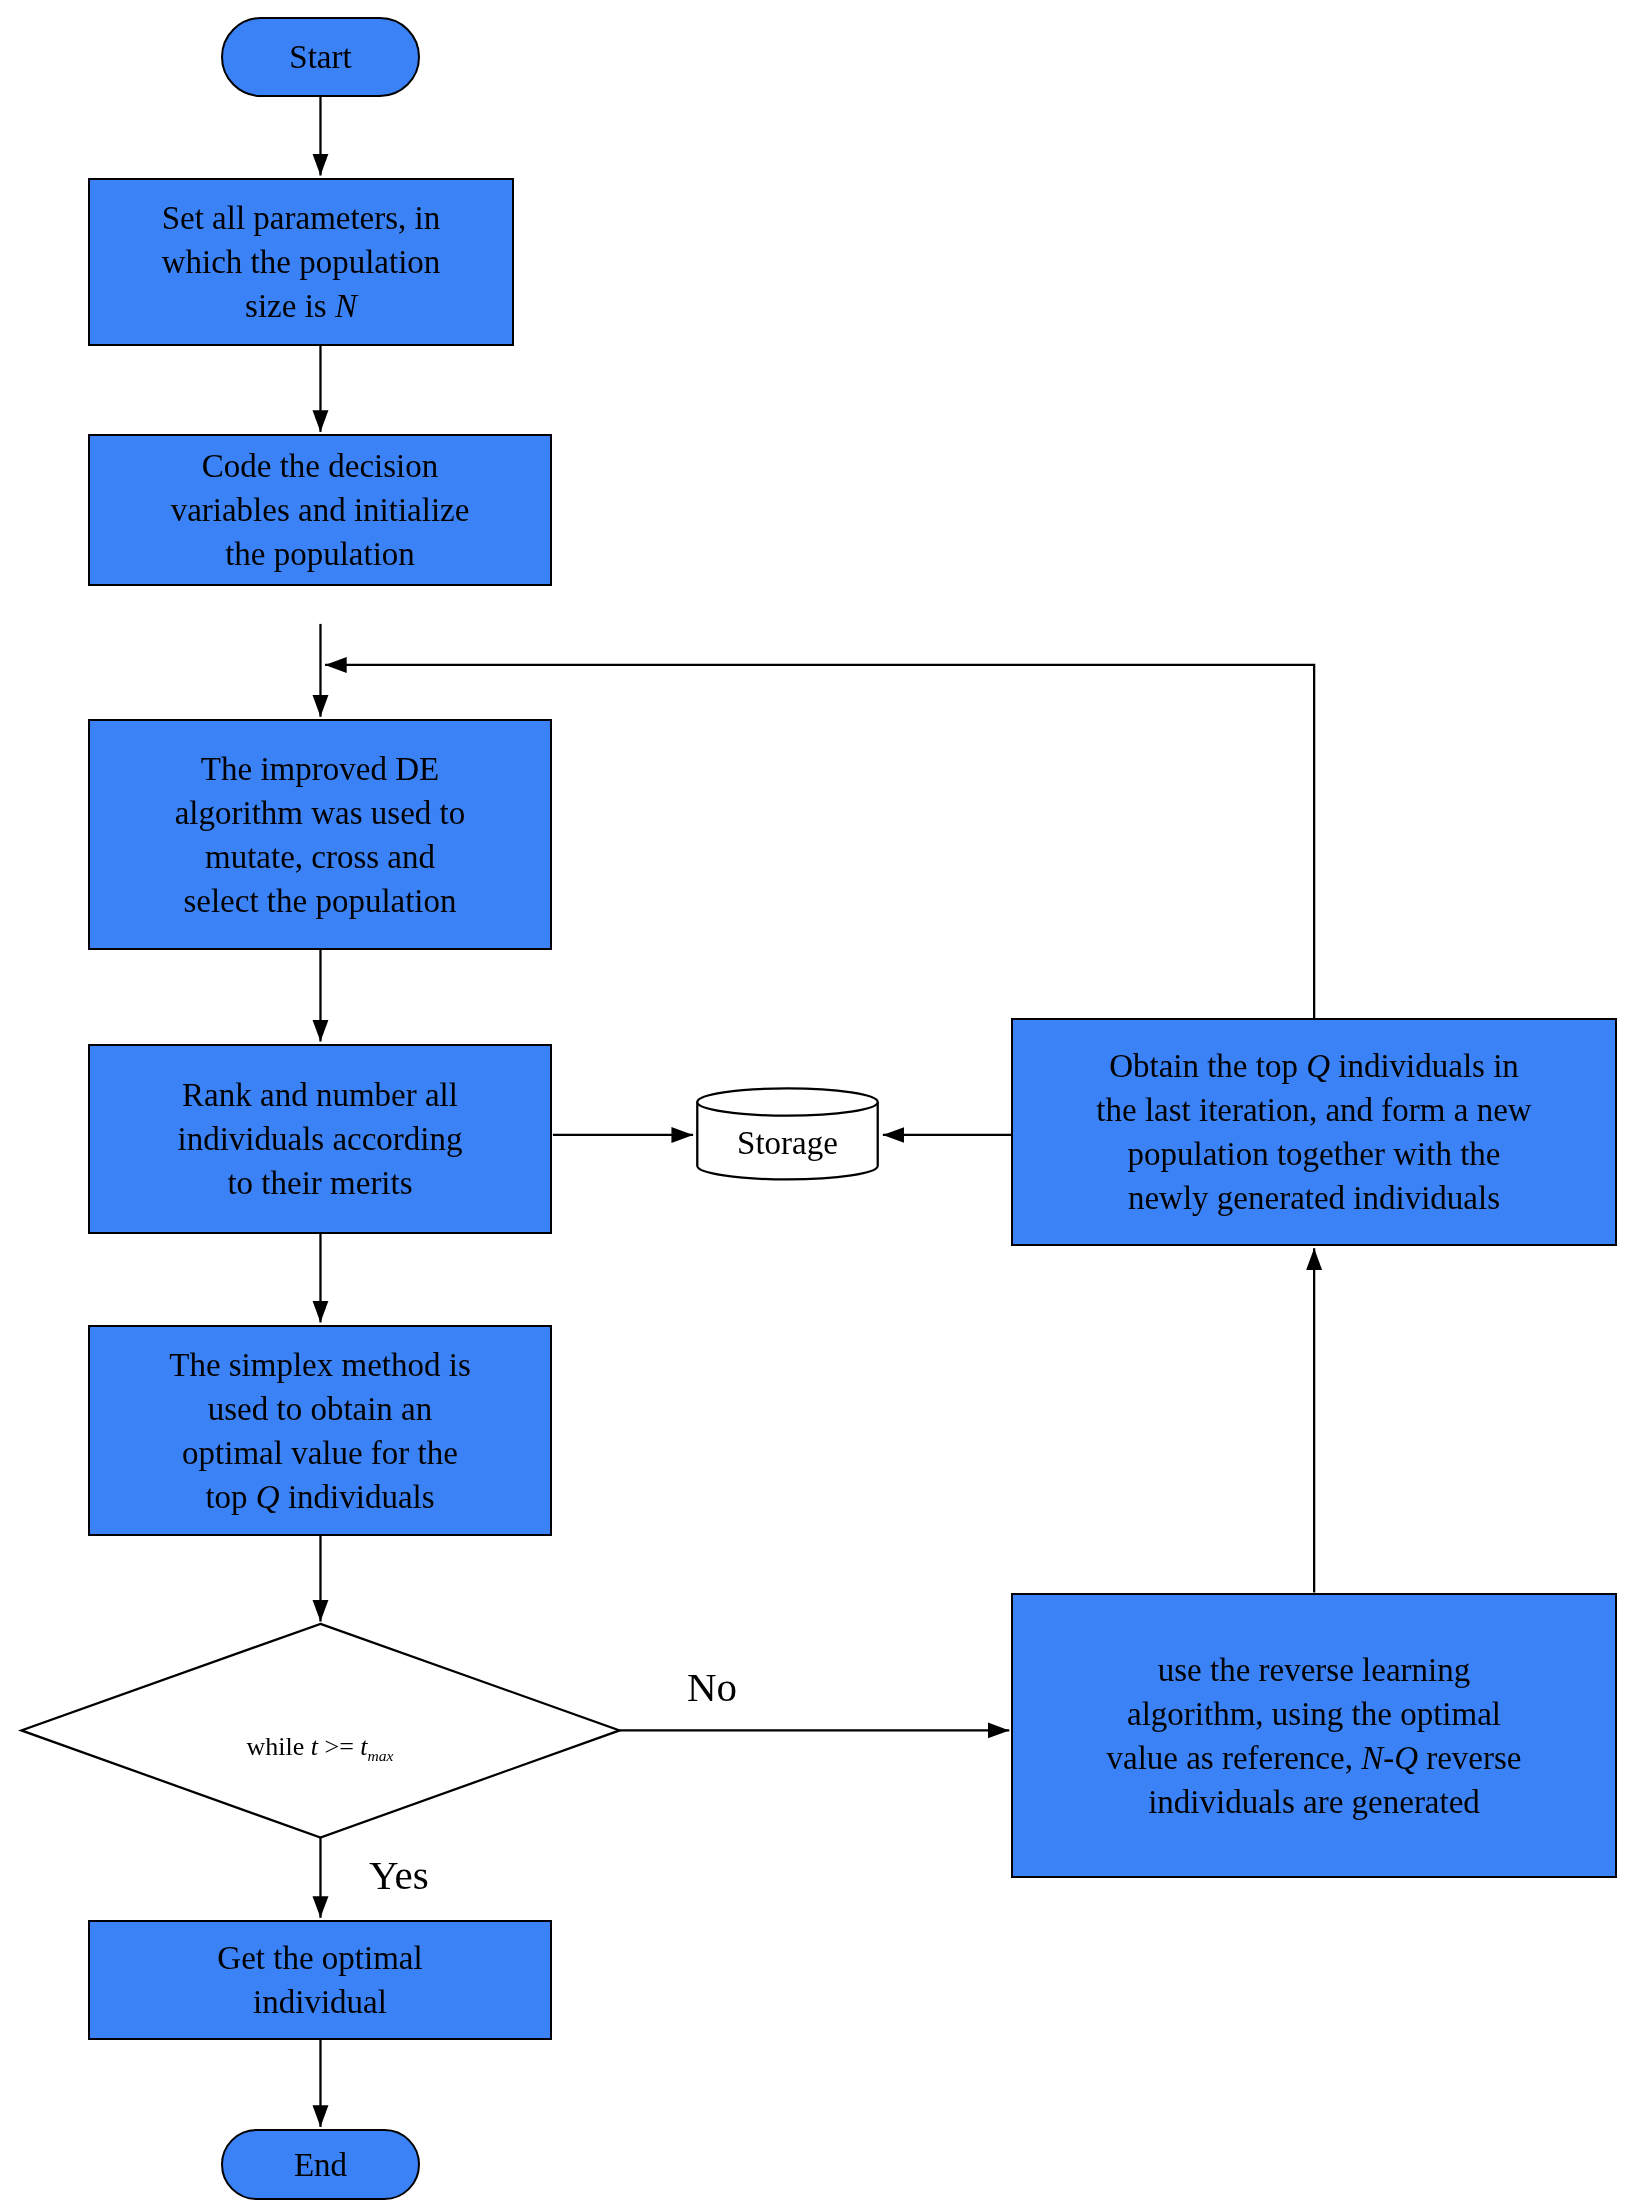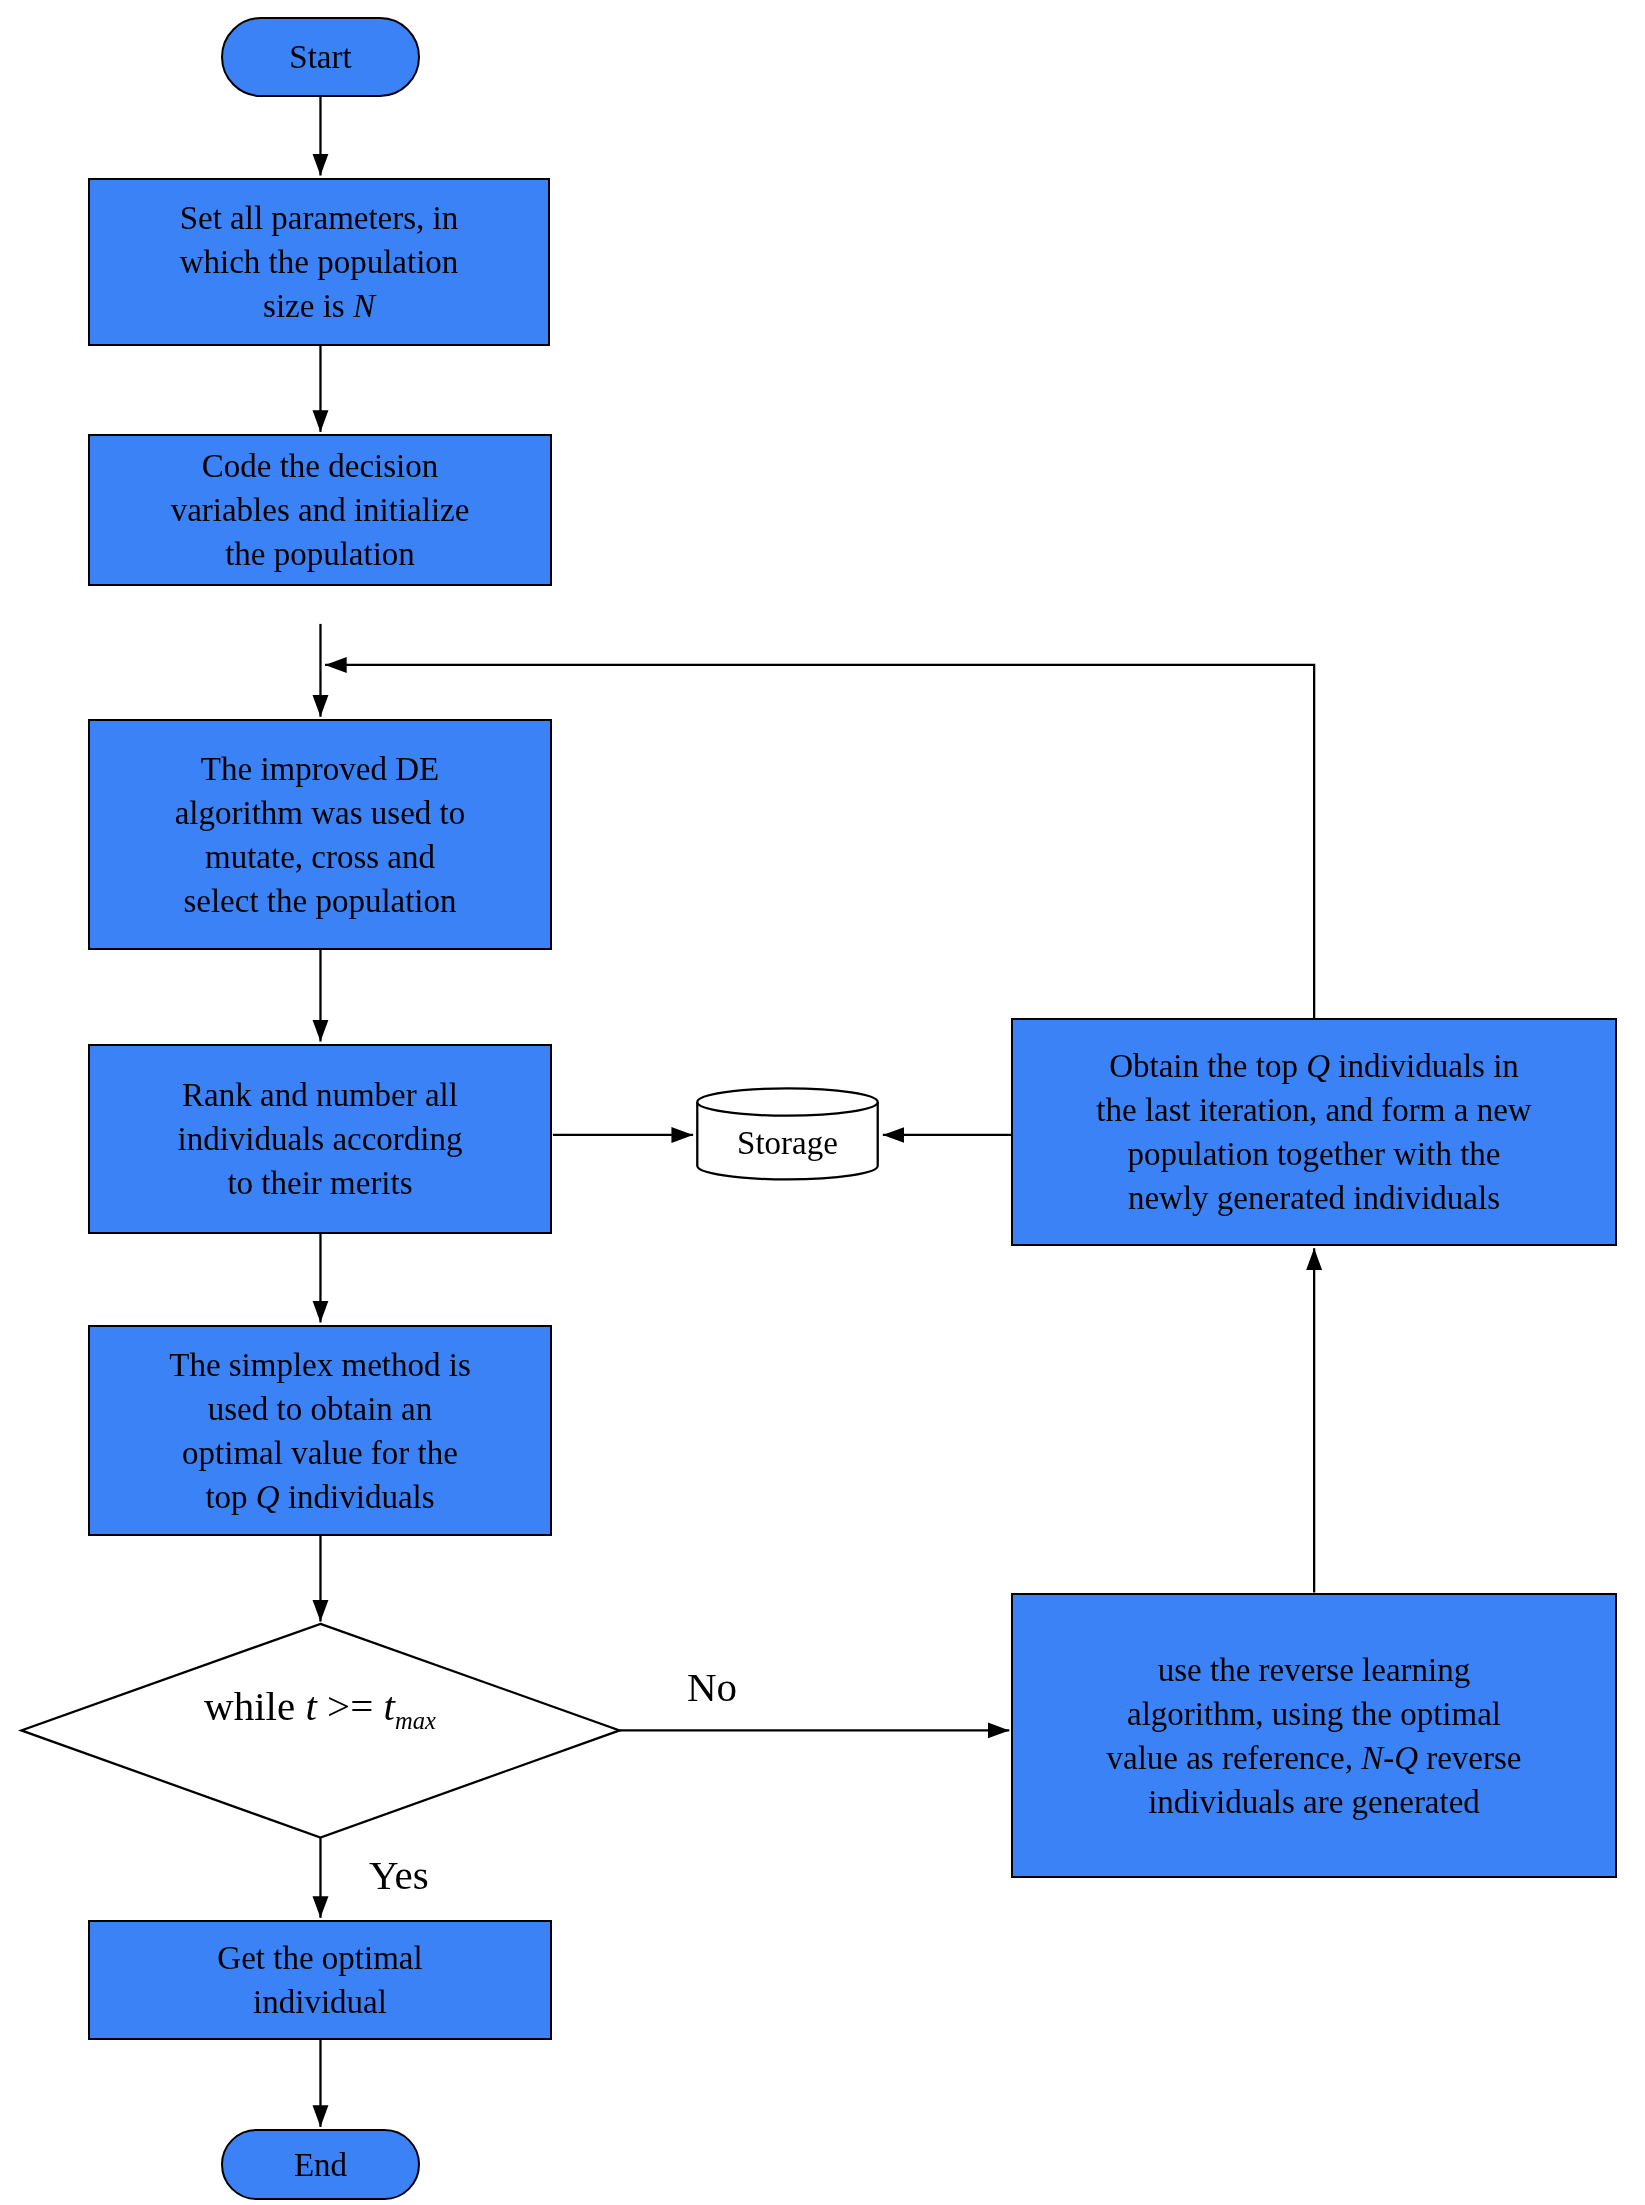--- a/index.html
+++ b/index.html
@@ -76,7 +76,7 @@
   </div>
 </div>
 
-<div class="node rect" style="left:88px;top:178px;width:462px;height:168px">
+<div class="node rect" style="left:88px;top:178px;width:426px;height:168px">
   <div class="line">
     <span>Set all parameters, in</span>
   </div>

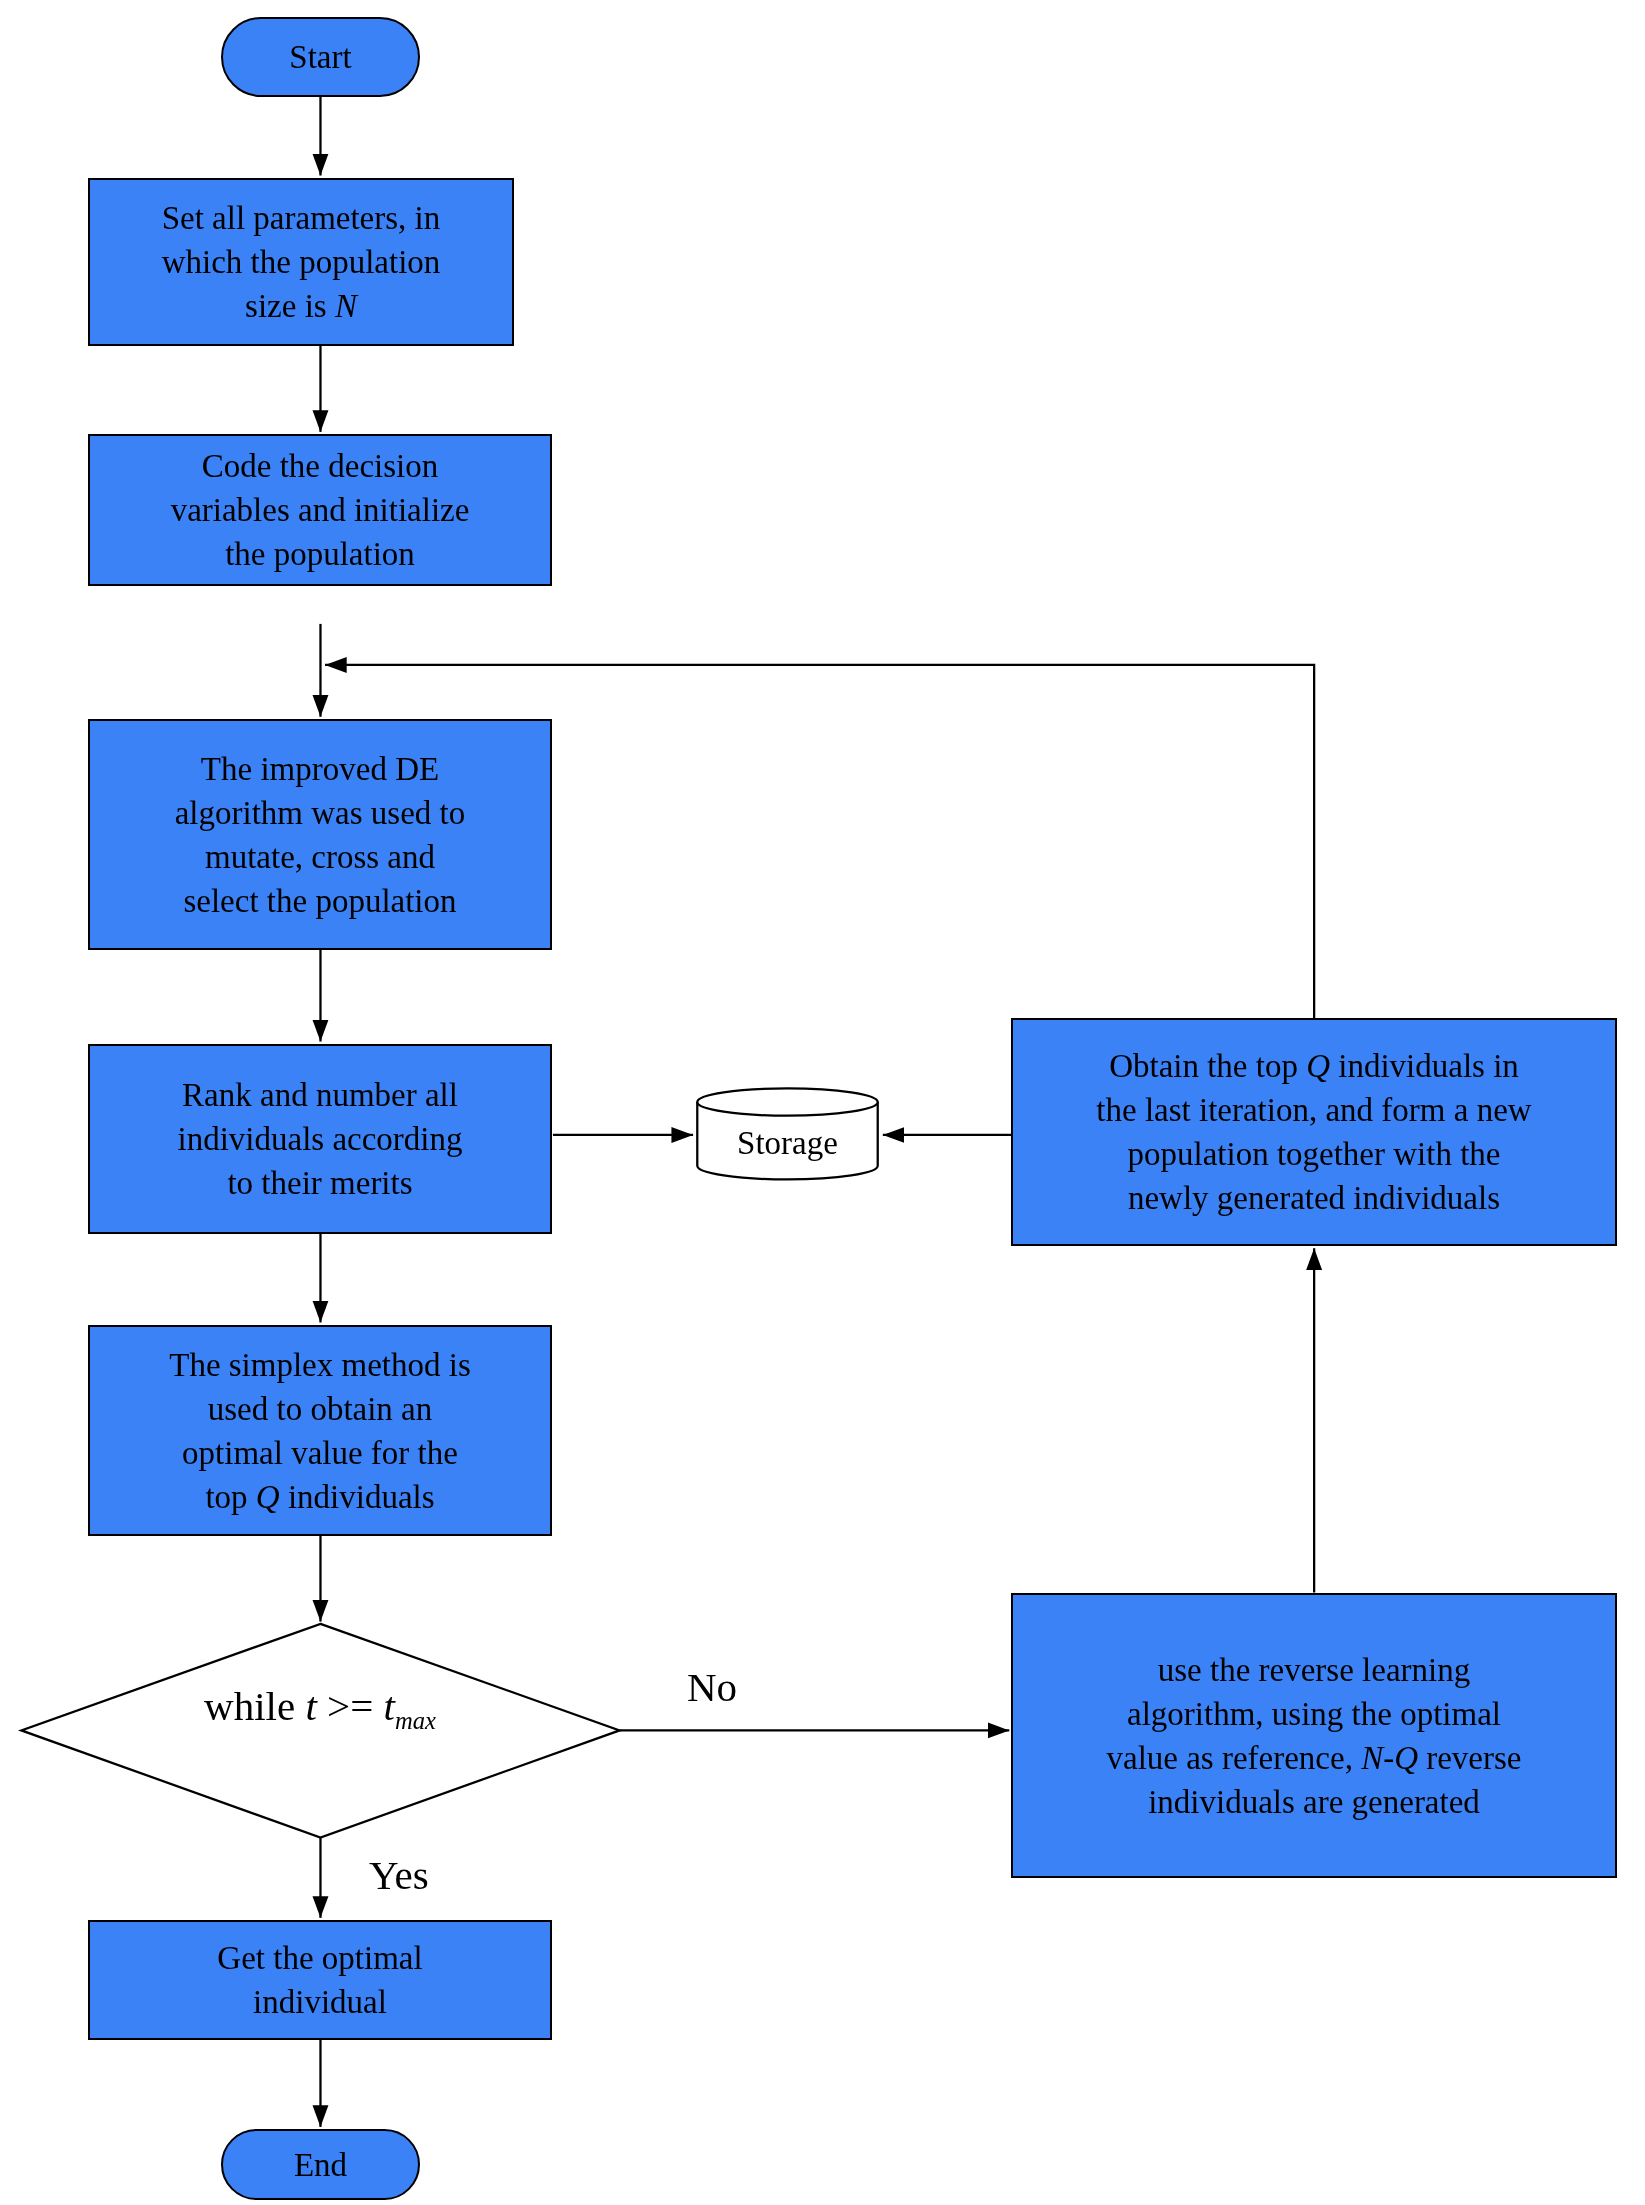--- a/index.html
+++ b/index.html
@@ -32,10 +32,10 @@
     position: absolute;
     z-index: 2;
     display: flex;
-    align-items: flex-start;
+    align-items: flex-end;
     justify-content: center;
     text-align: center;
-    font-size: 41px;
+    font-size: 26px;
     background: transparent;
   }
   .edge-label { position: absolute; z-index: 3; font-size: 41px; }

